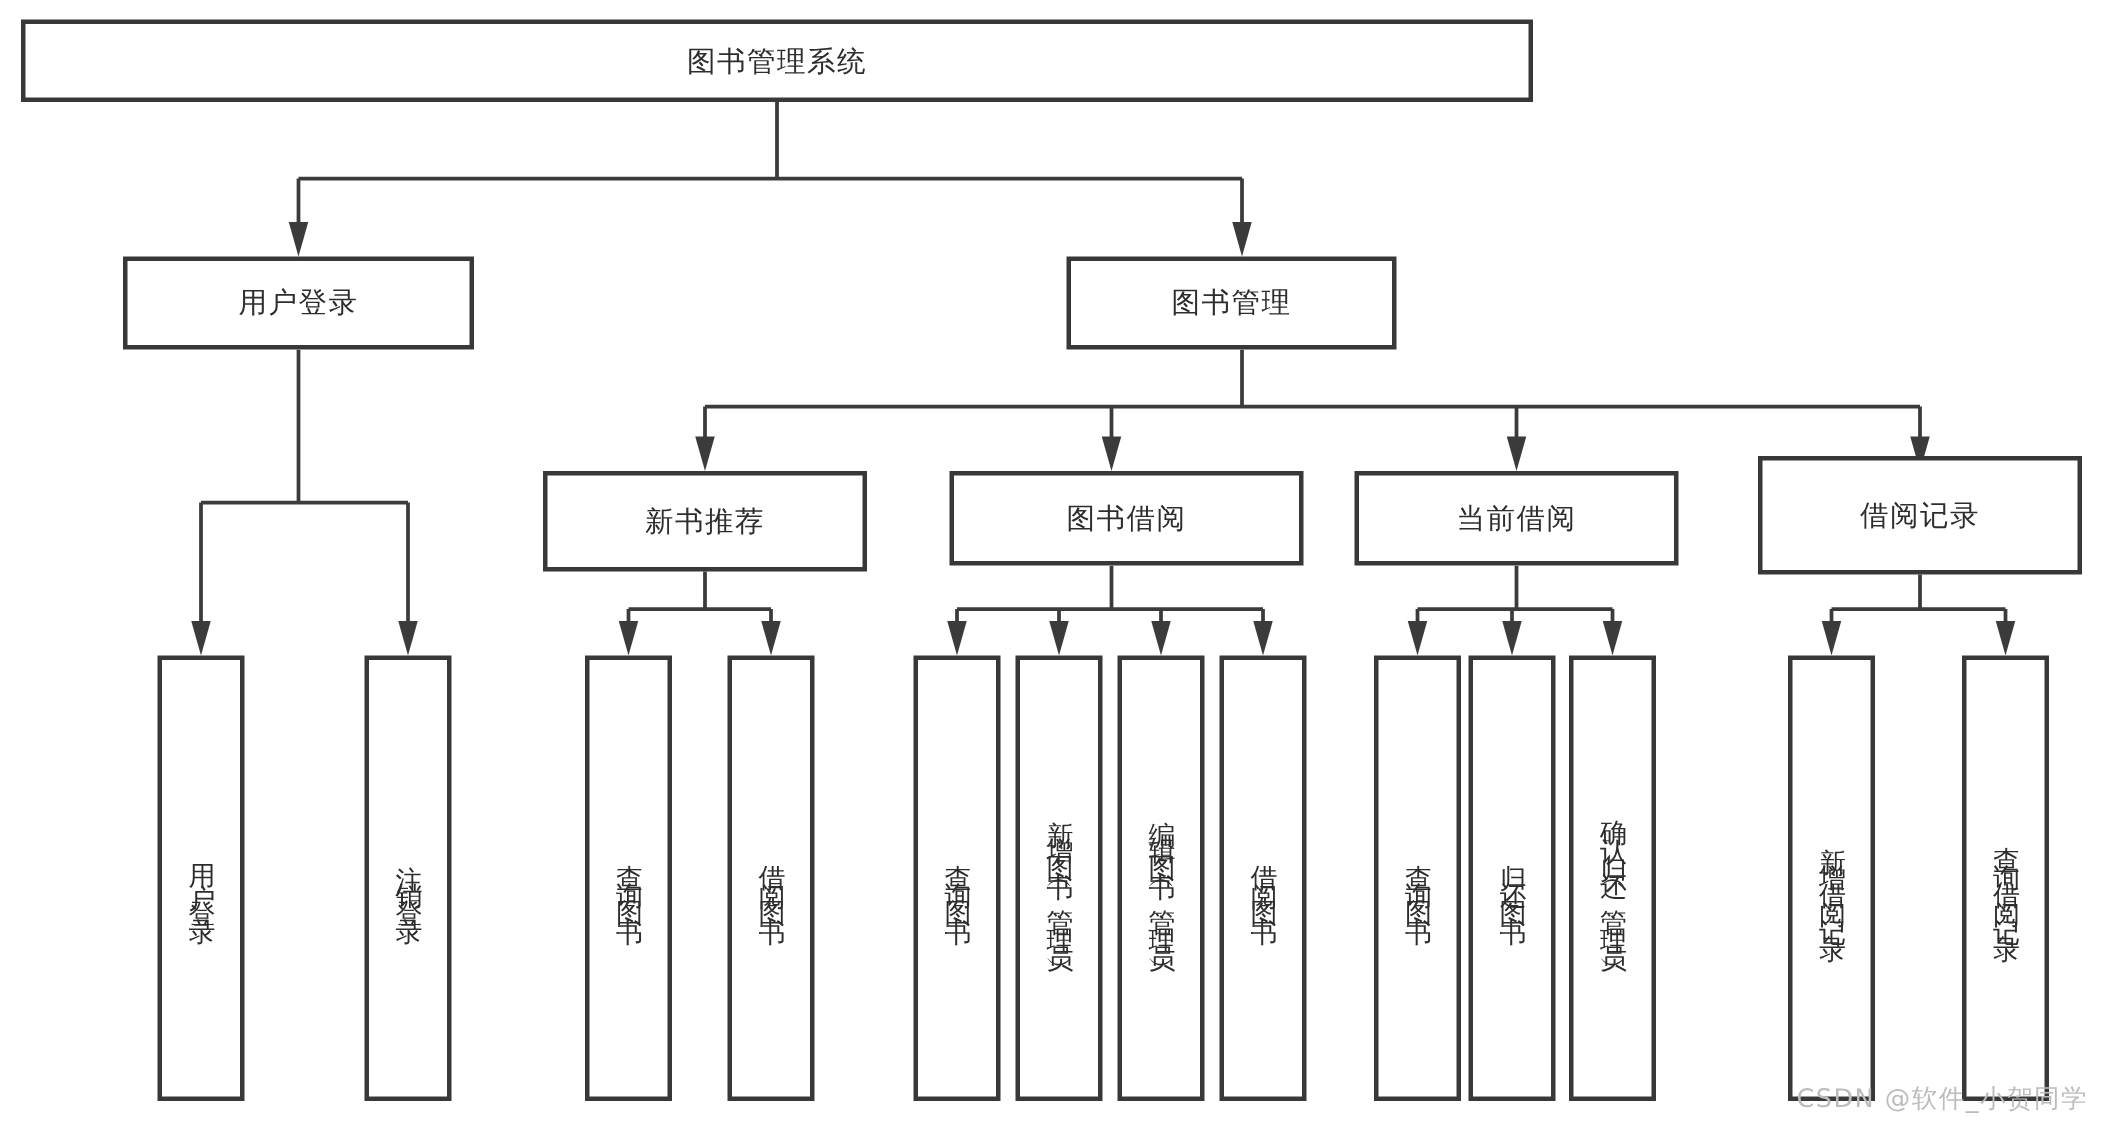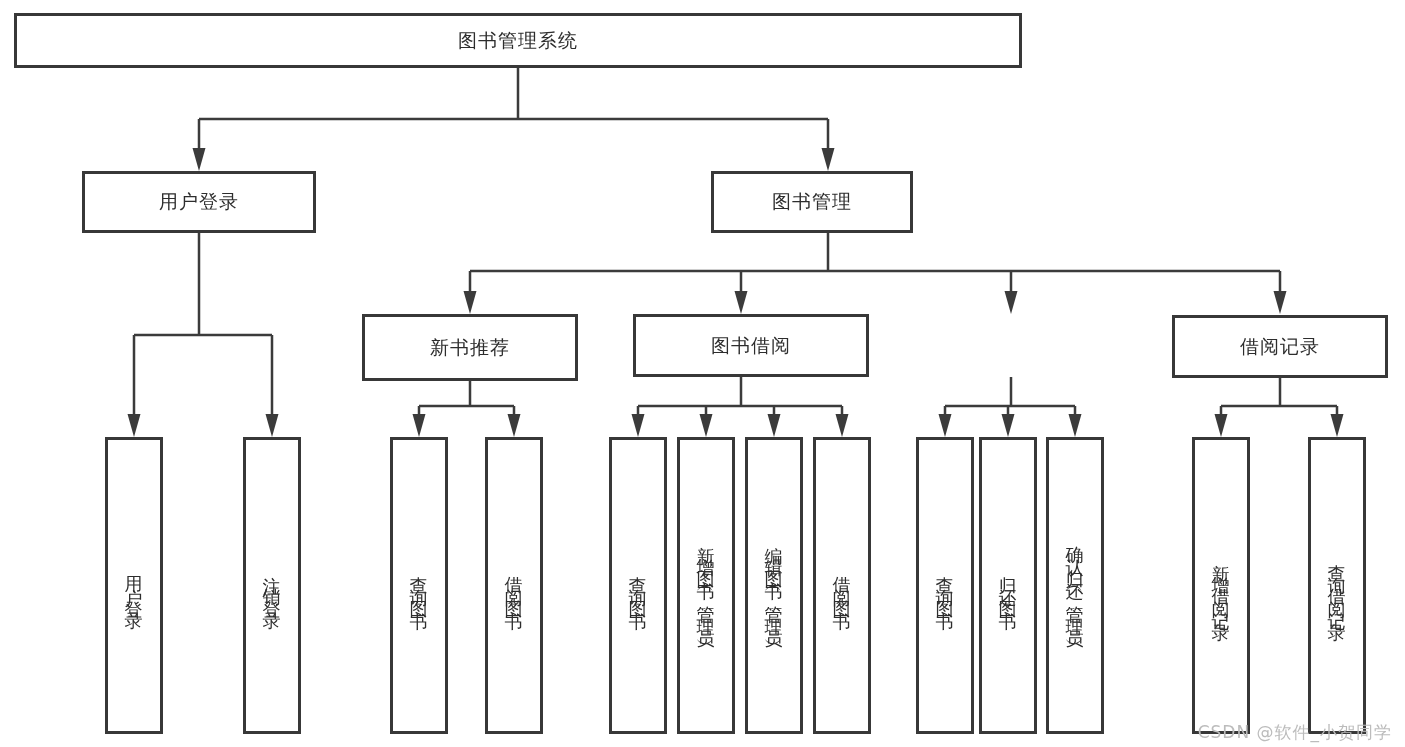--- a/index.html
+++ b/index.html
@@ -95,7 +95,7 @@
   <div class="node hbox" style="left:14px; top:13px; width:1008px; height:55px;">图书管理系统</div>
 
   <div class="node hbox" style="left:82px; top:171px; width:234px; height:62px;">用户登录</div>
-  <div class="node hbox" style="left:711px; top:171px; width:202px; height:62px;">图书管理</div>
+  <div class="node hbox" style="left:711px; top:171px; width:220px; height:62px;">图书管理</div>
 
   <div class="node hbox" style="left:362px; top:314px; width:216px; height:67px;">新书推荐</div>
   <div class="node hbox" style="left:633px; top:314px; width:236px; height:63px;">图书借阅</div>

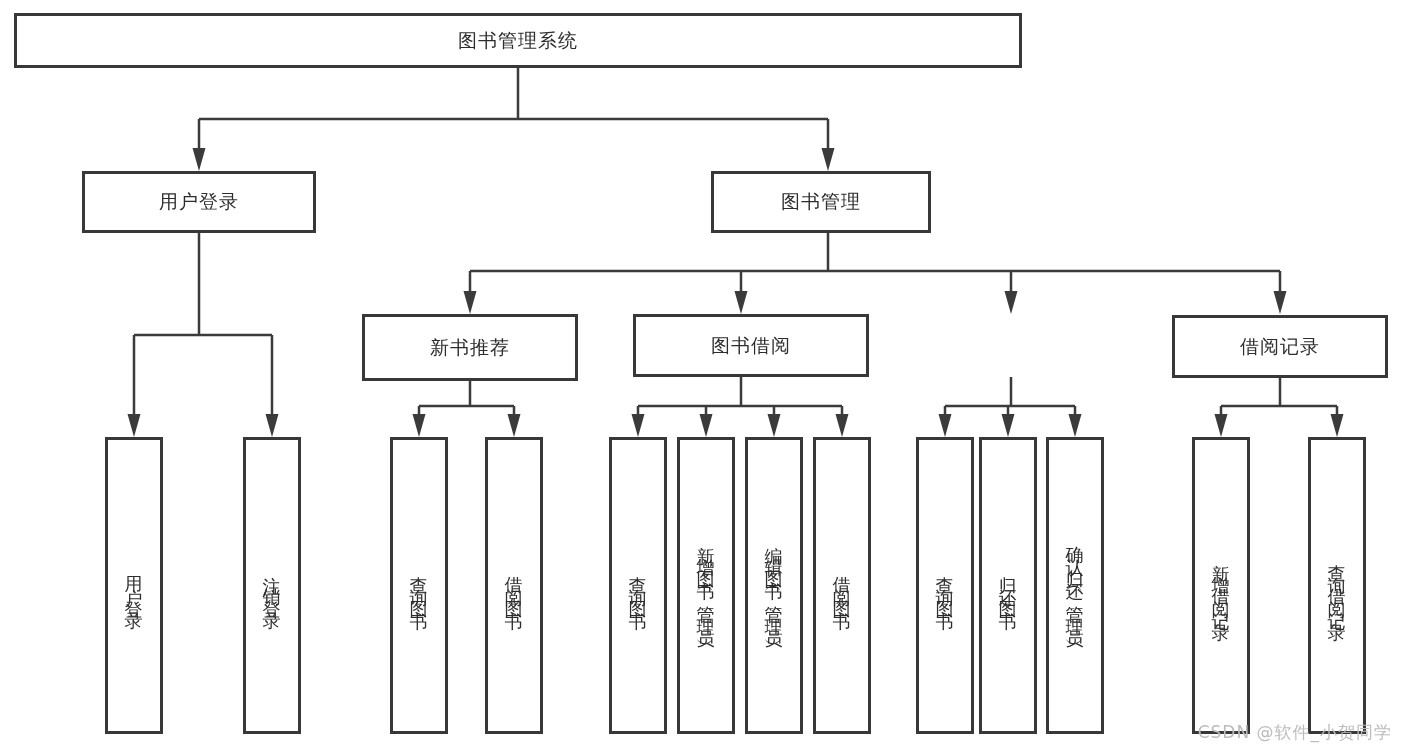--- a/index.html
+++ b/index.html
@@ -99,6 +99,7 @@
 
   <div class="node hbox" style="left:362px; top:314px; width:216px; height:67px;">新书推荐</div>
   <div class="node hbox" style="left:633px; top:314px; width:236px; height:63px;">图书借阅</div>
+  <div class="node hbox" style="left:903px; top:314px; width:216px; height:63px;">当前借阅</div>
   <div class="node hbox" style="left:1172px; top:315px; width:216px; height:63px;">借阅记录</div>
 
   <div class="node vbox" style="left:105px;">用户登录</div>

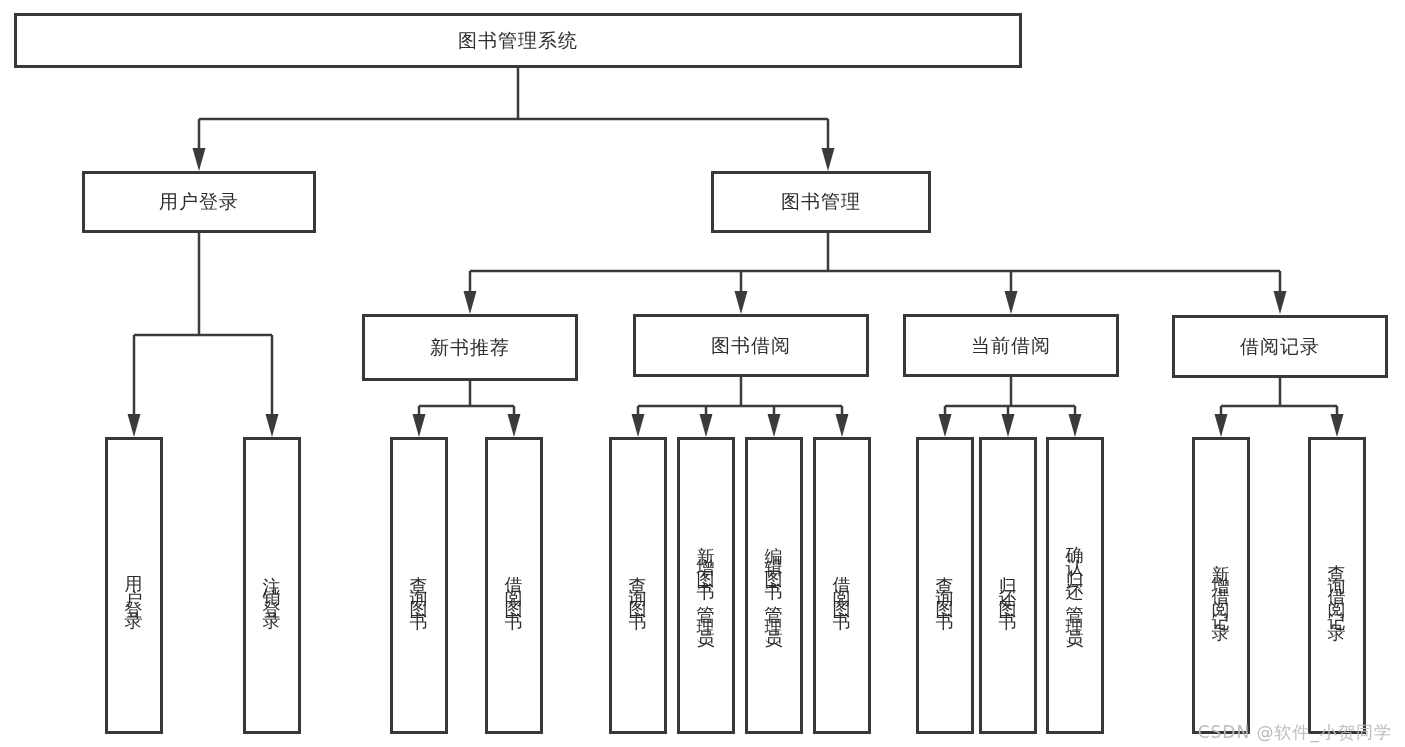--- a/index.html
+++ b/index.html
@@ -100,7 +100,7 @@
   <div class="node hbox" style="left:362px; top:314px; width:216px; height:67px;">新书推荐</div>
   <div class="node hbox" style="left:633px; top:314px; width:236px; height:63px;">图书借阅</div>
   <div class="node hbox" style="left:903px; top:314px; width:216px; height:63px;">当前借阅</div>
-  <div class="node hbox" style="left:1172px; top:315px; width:216px; height:63px;">借阅记录</div>
+  <div class="node hbox" style="left:1172px; top:304px; width:216px; height:79px;">借阅记录</div>
 
   <div class="node vbox" style="left:105px;">用户登录</div>
   <div class="node vbox" style="left:243px;">注销登录</div>

